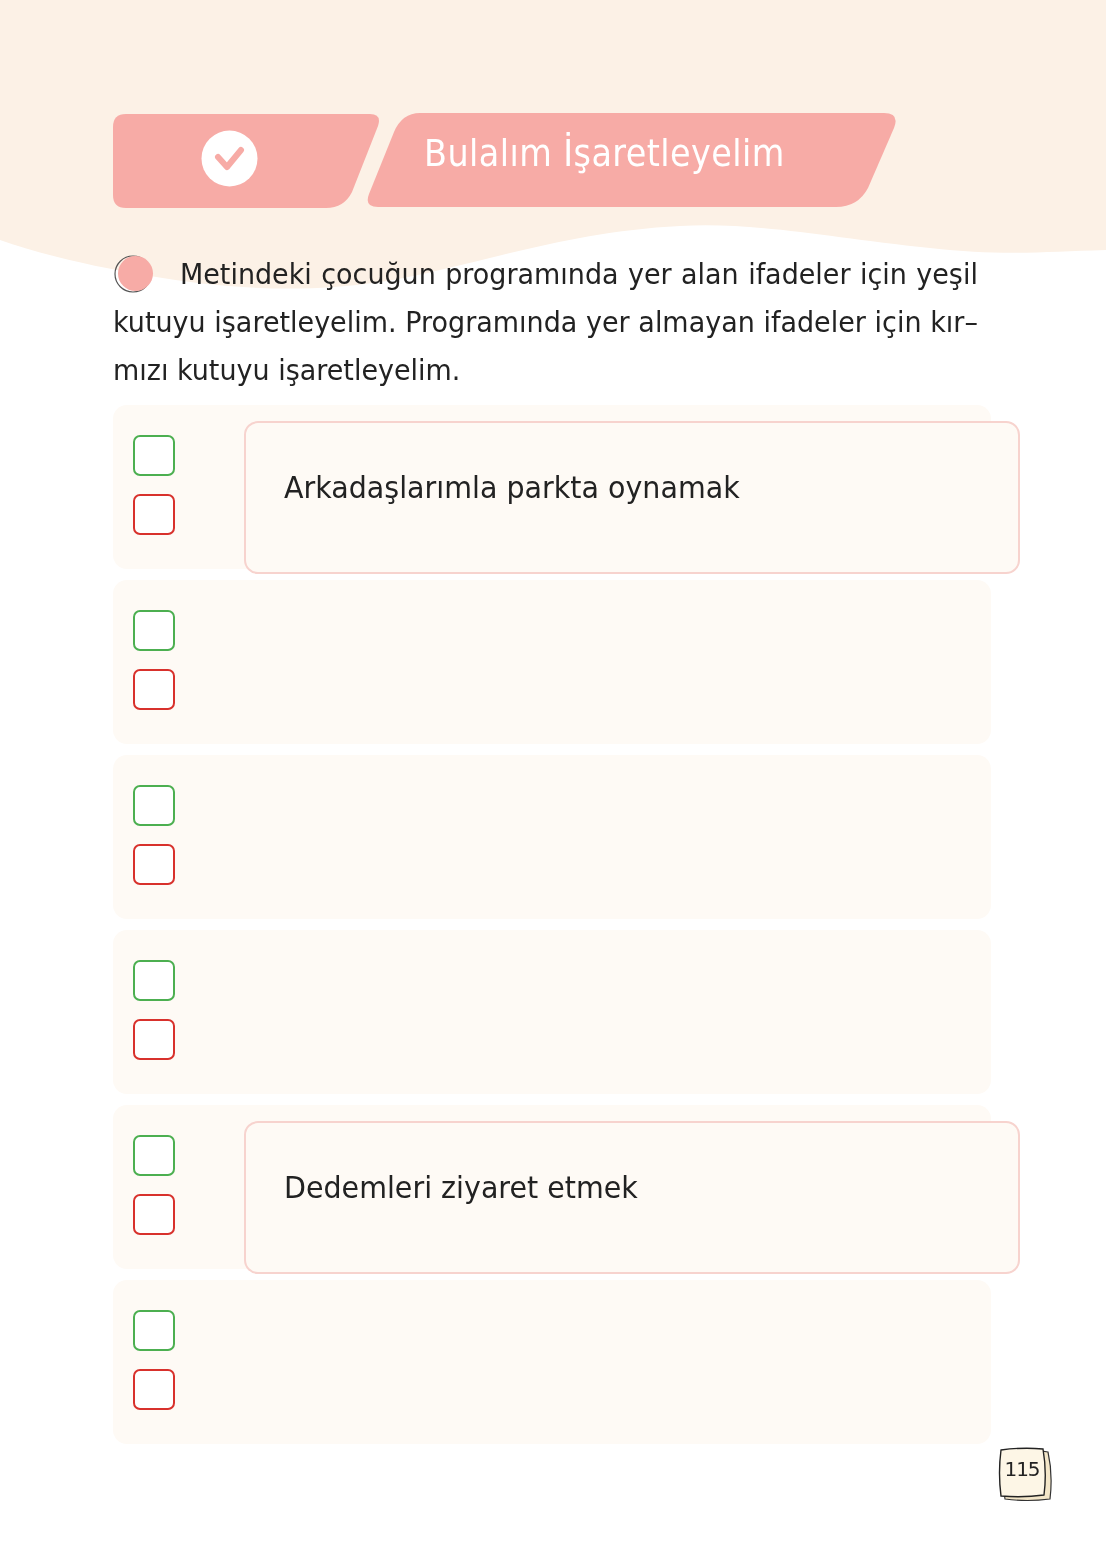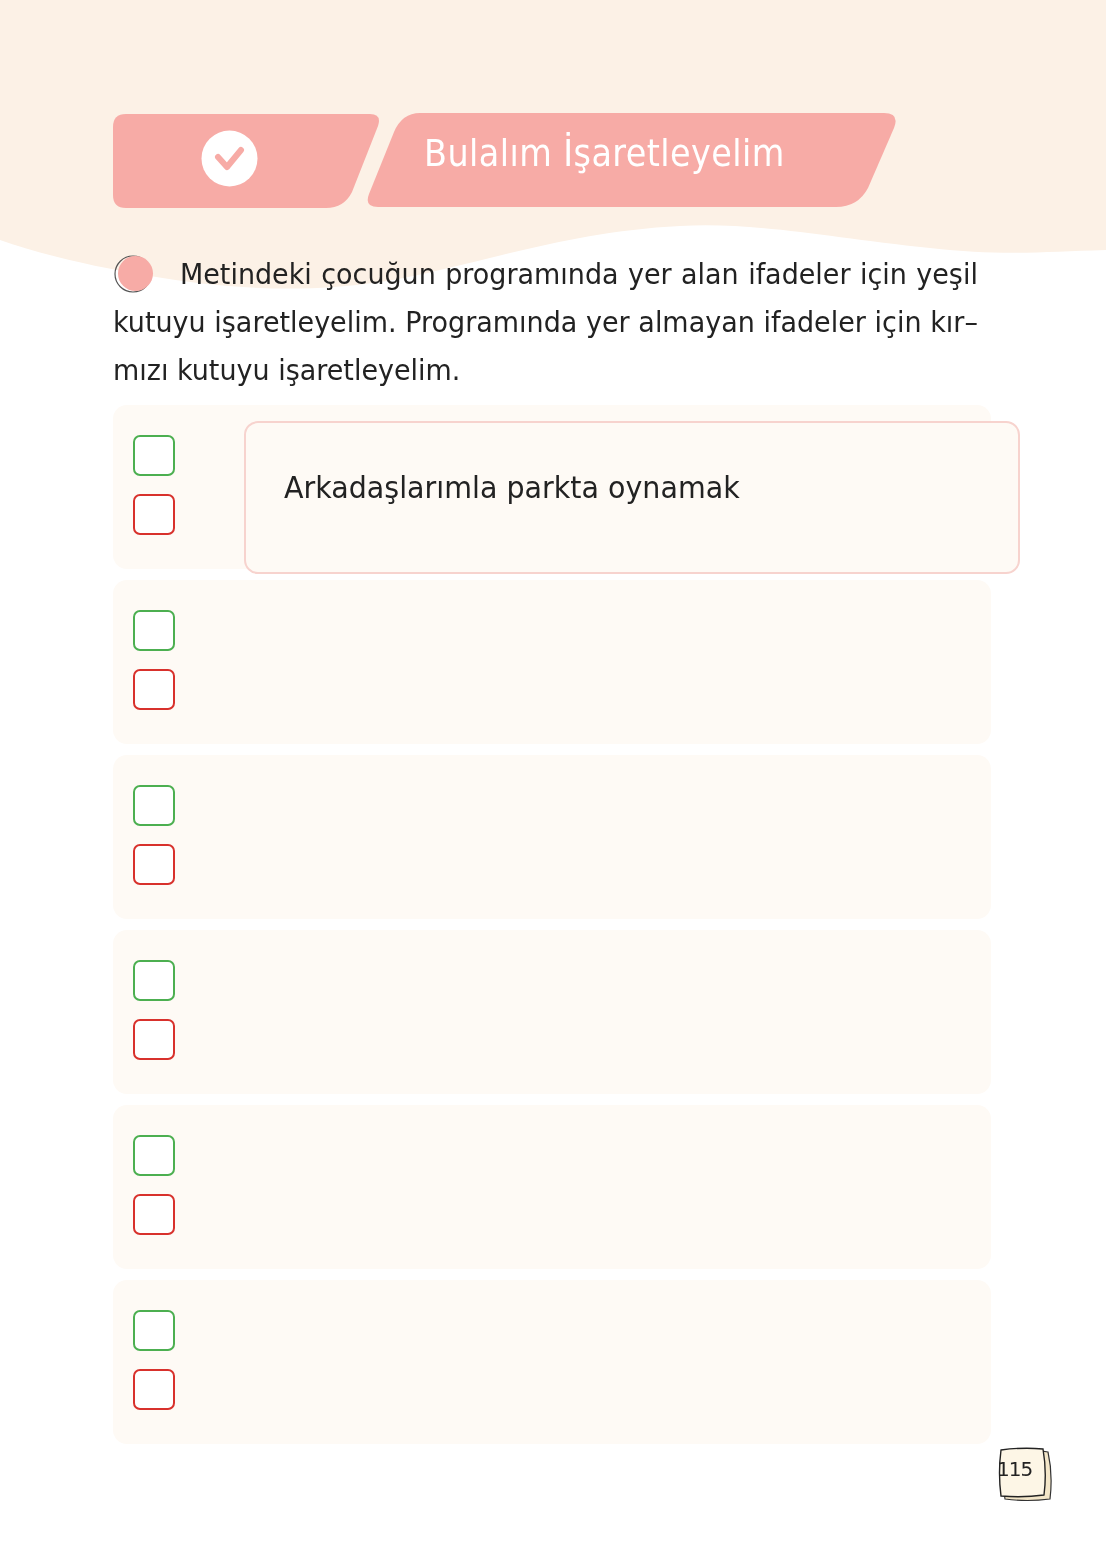--- a/index.html
+++ b/index.html
@@ -106,6 +106,9 @@
   <div class="row" style="top:700px">
     <div class="cb green"></div>
     <div class="cb red"></div>
+    <div class="item-box">
+      <div class="item-text">Dedemleri ziyaret etmek</div>
+    </div>
   </div>
   <div class="row" style="top:875px">
     <div class="cb green"></div>

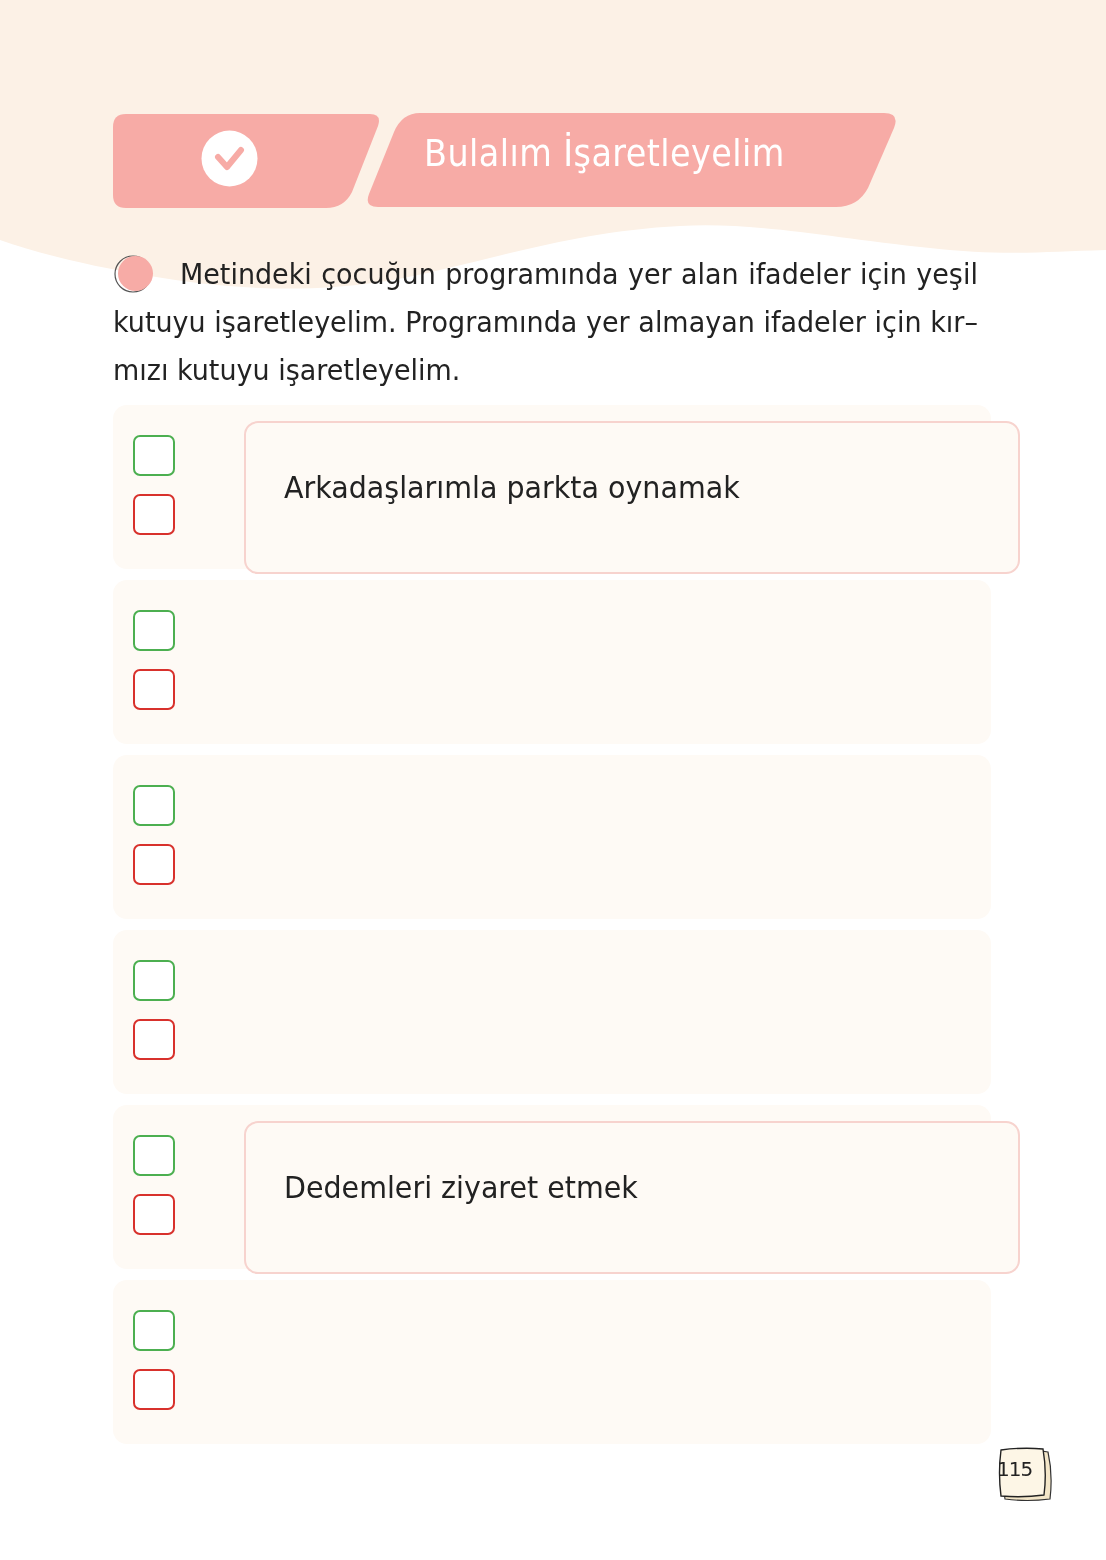--- a/index.html
+++ b/index.html
@@ -53,7 +53,7 @@
   }
   .page-num svg { position: absolute; left: 0; top: 0; }
   .page-num span {
-    position: absolute; left: 0; top: 11px; width: 50px; text-align: left;
+    position: absolute; left: 0; top: 11px; width: 50px; text-align: center;
     font-size: 20px; color: #222; letter-spacing: -1px;
   }
 </style>

